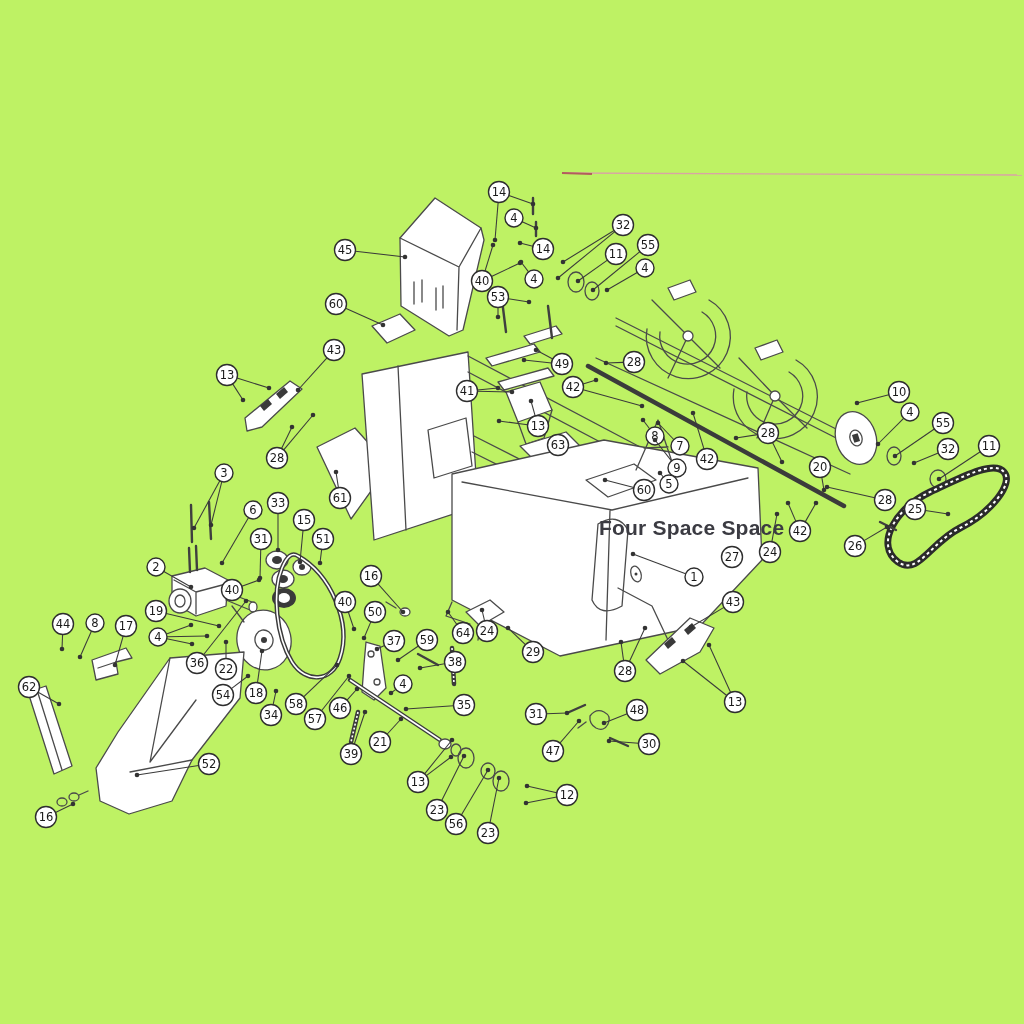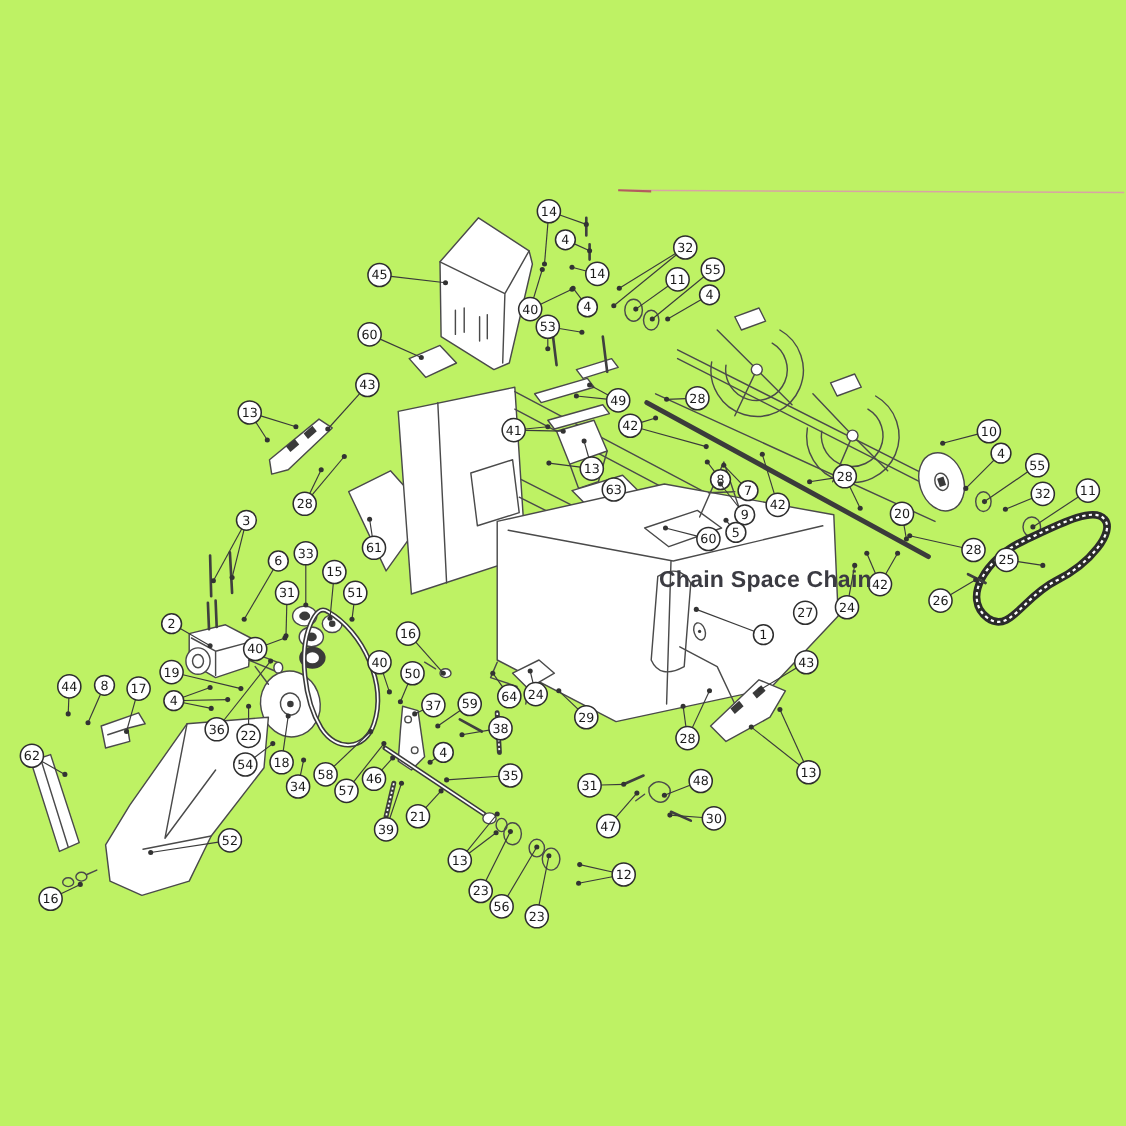--- a/index.html
+++ b/index.html
@@ -766,7 +766,7 @@
       </g>
   </svg>
 
-  <div class="figure-label">Chain Space Chain</div>
+  <div class="figure-label">Four Space Space</div>
 </div>
 
 </body></html>

